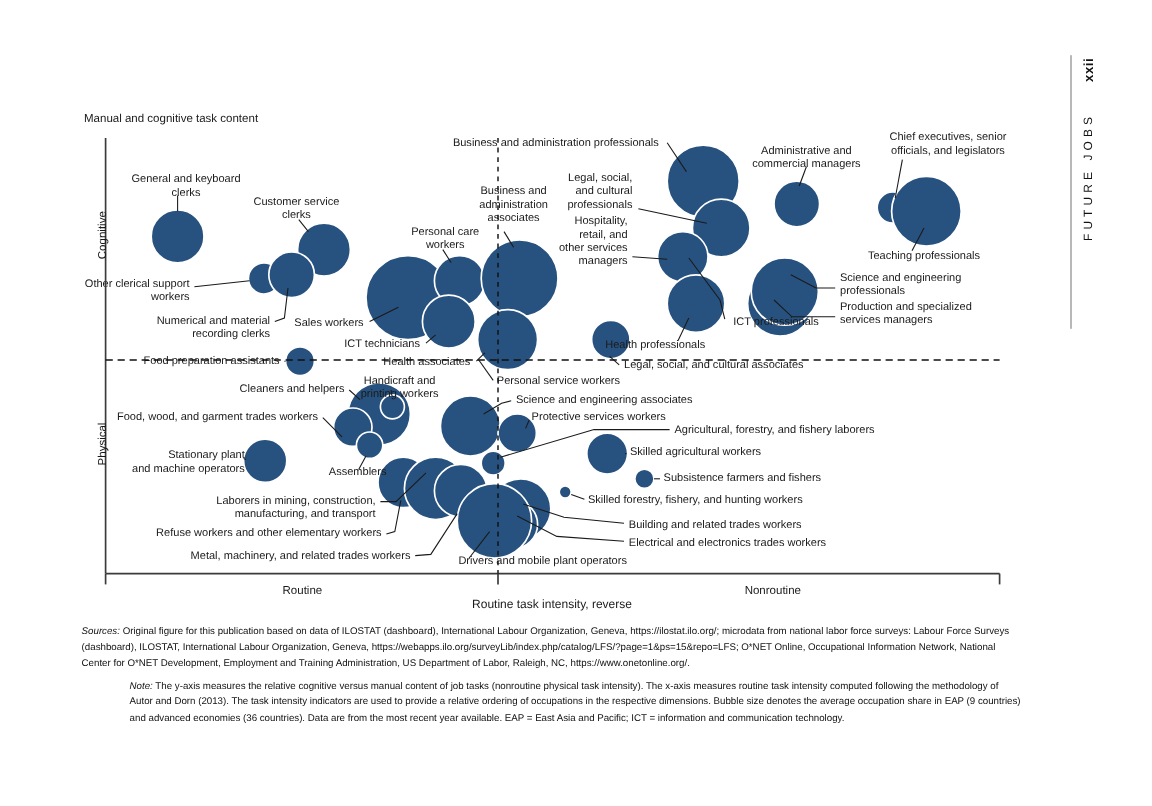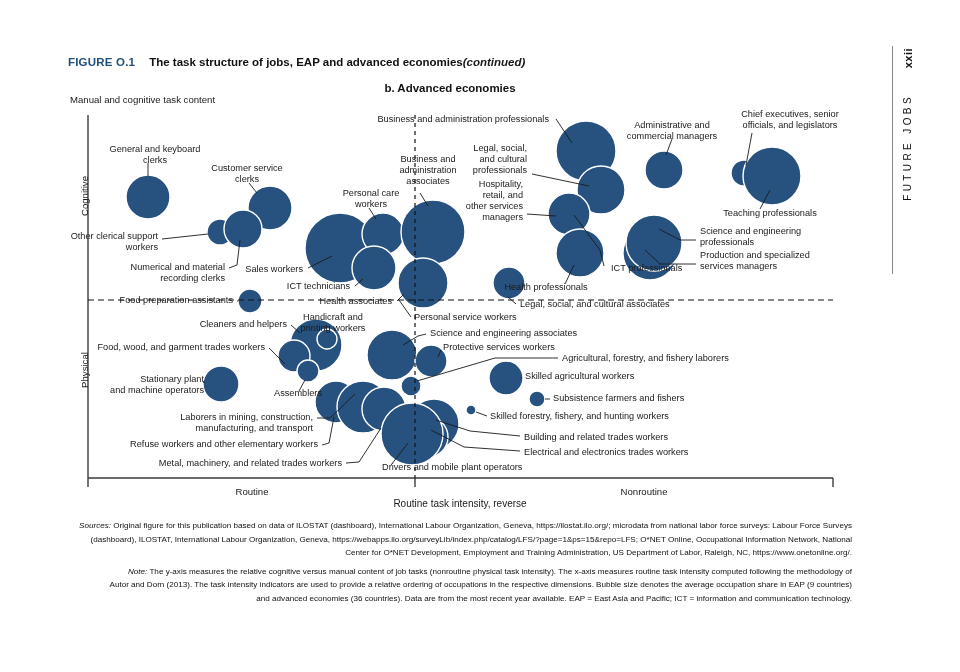--- a/index.html
+++ b/index.html
@@ -66,9 +66,6 @@
 
 <div class="page">
 
-  <div id="figure-header">
-    <span class="fig-num">FIGURE O.1</span><span class="fig-title">The task structure of jobs, EAP and advanced economies</span><span class="fig-cont">(continued)</span>
-  </div>
 
   <div id="panel-title">b. Advanced economies</div>
 

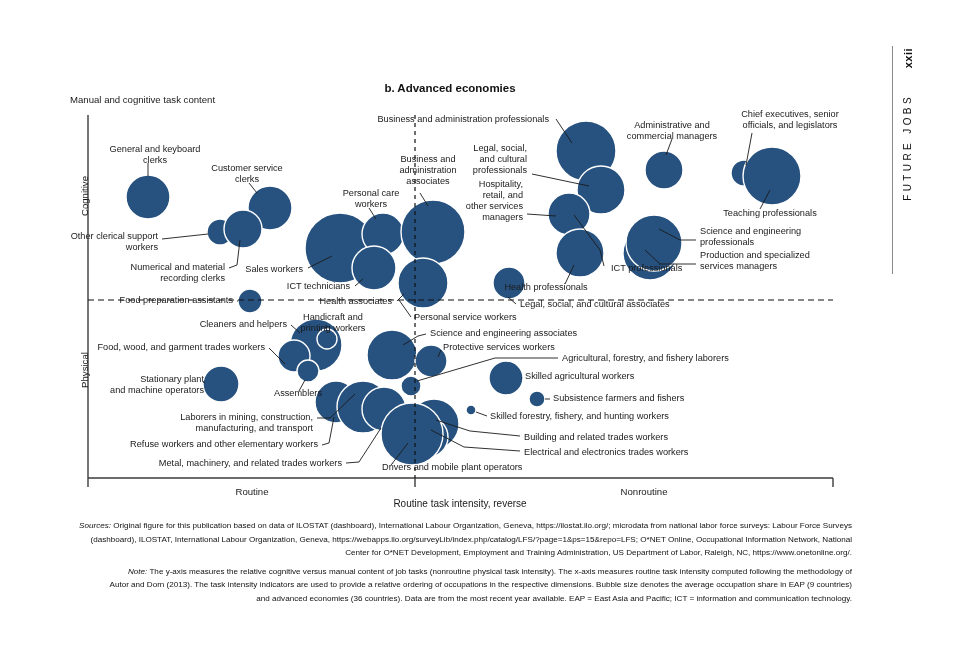--- a/index.html
+++ b/index.html
@@ -67,7 +67,6 @@
 <div class="page">
 
 
-  <div id="panel-title">b. Advanced economies</div>
 
   <div id="running-head">
     <div class="rule"></div>

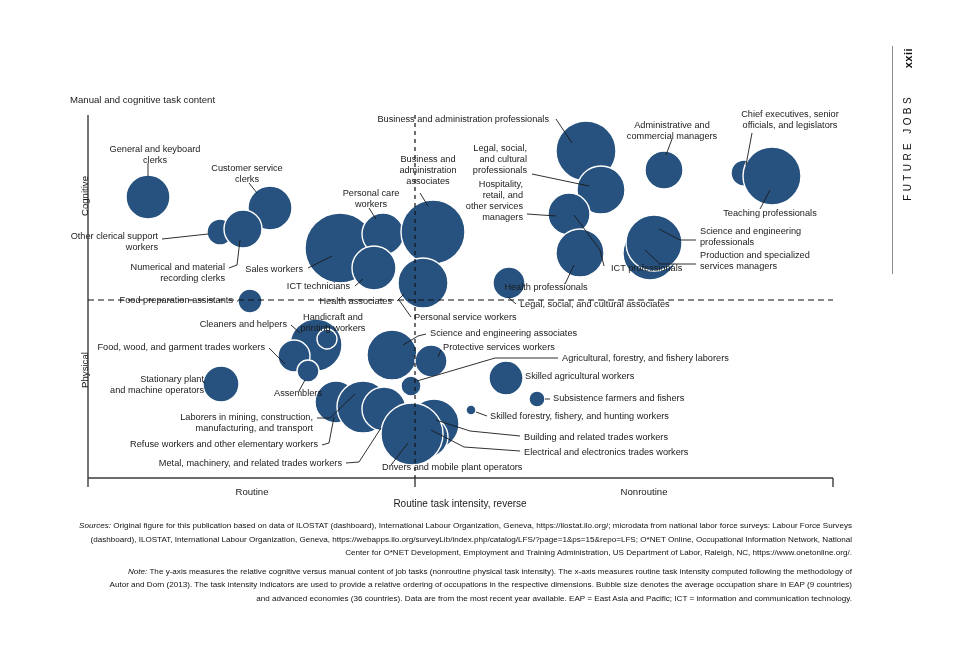--- a/index.html
+++ b/index.html
@@ -57,7 +57,7 @@
 
   
   #notes{position:absolute;left:68px;top:519px;width:784px;}
-  #notes p{margin:0 0 1px 0;font-size:8.1px;line-height:13.6px;color:#111;text-align:right;}
+  #notes p{margin:0 0 1px 0;font-size:8.1px;line-height:13.6px;color:#111;text-align:left;}
   #notes .lead{font-style:italic;}
   #notes .blk{margin-top:5px;margin-left:40px;}
 </style>

